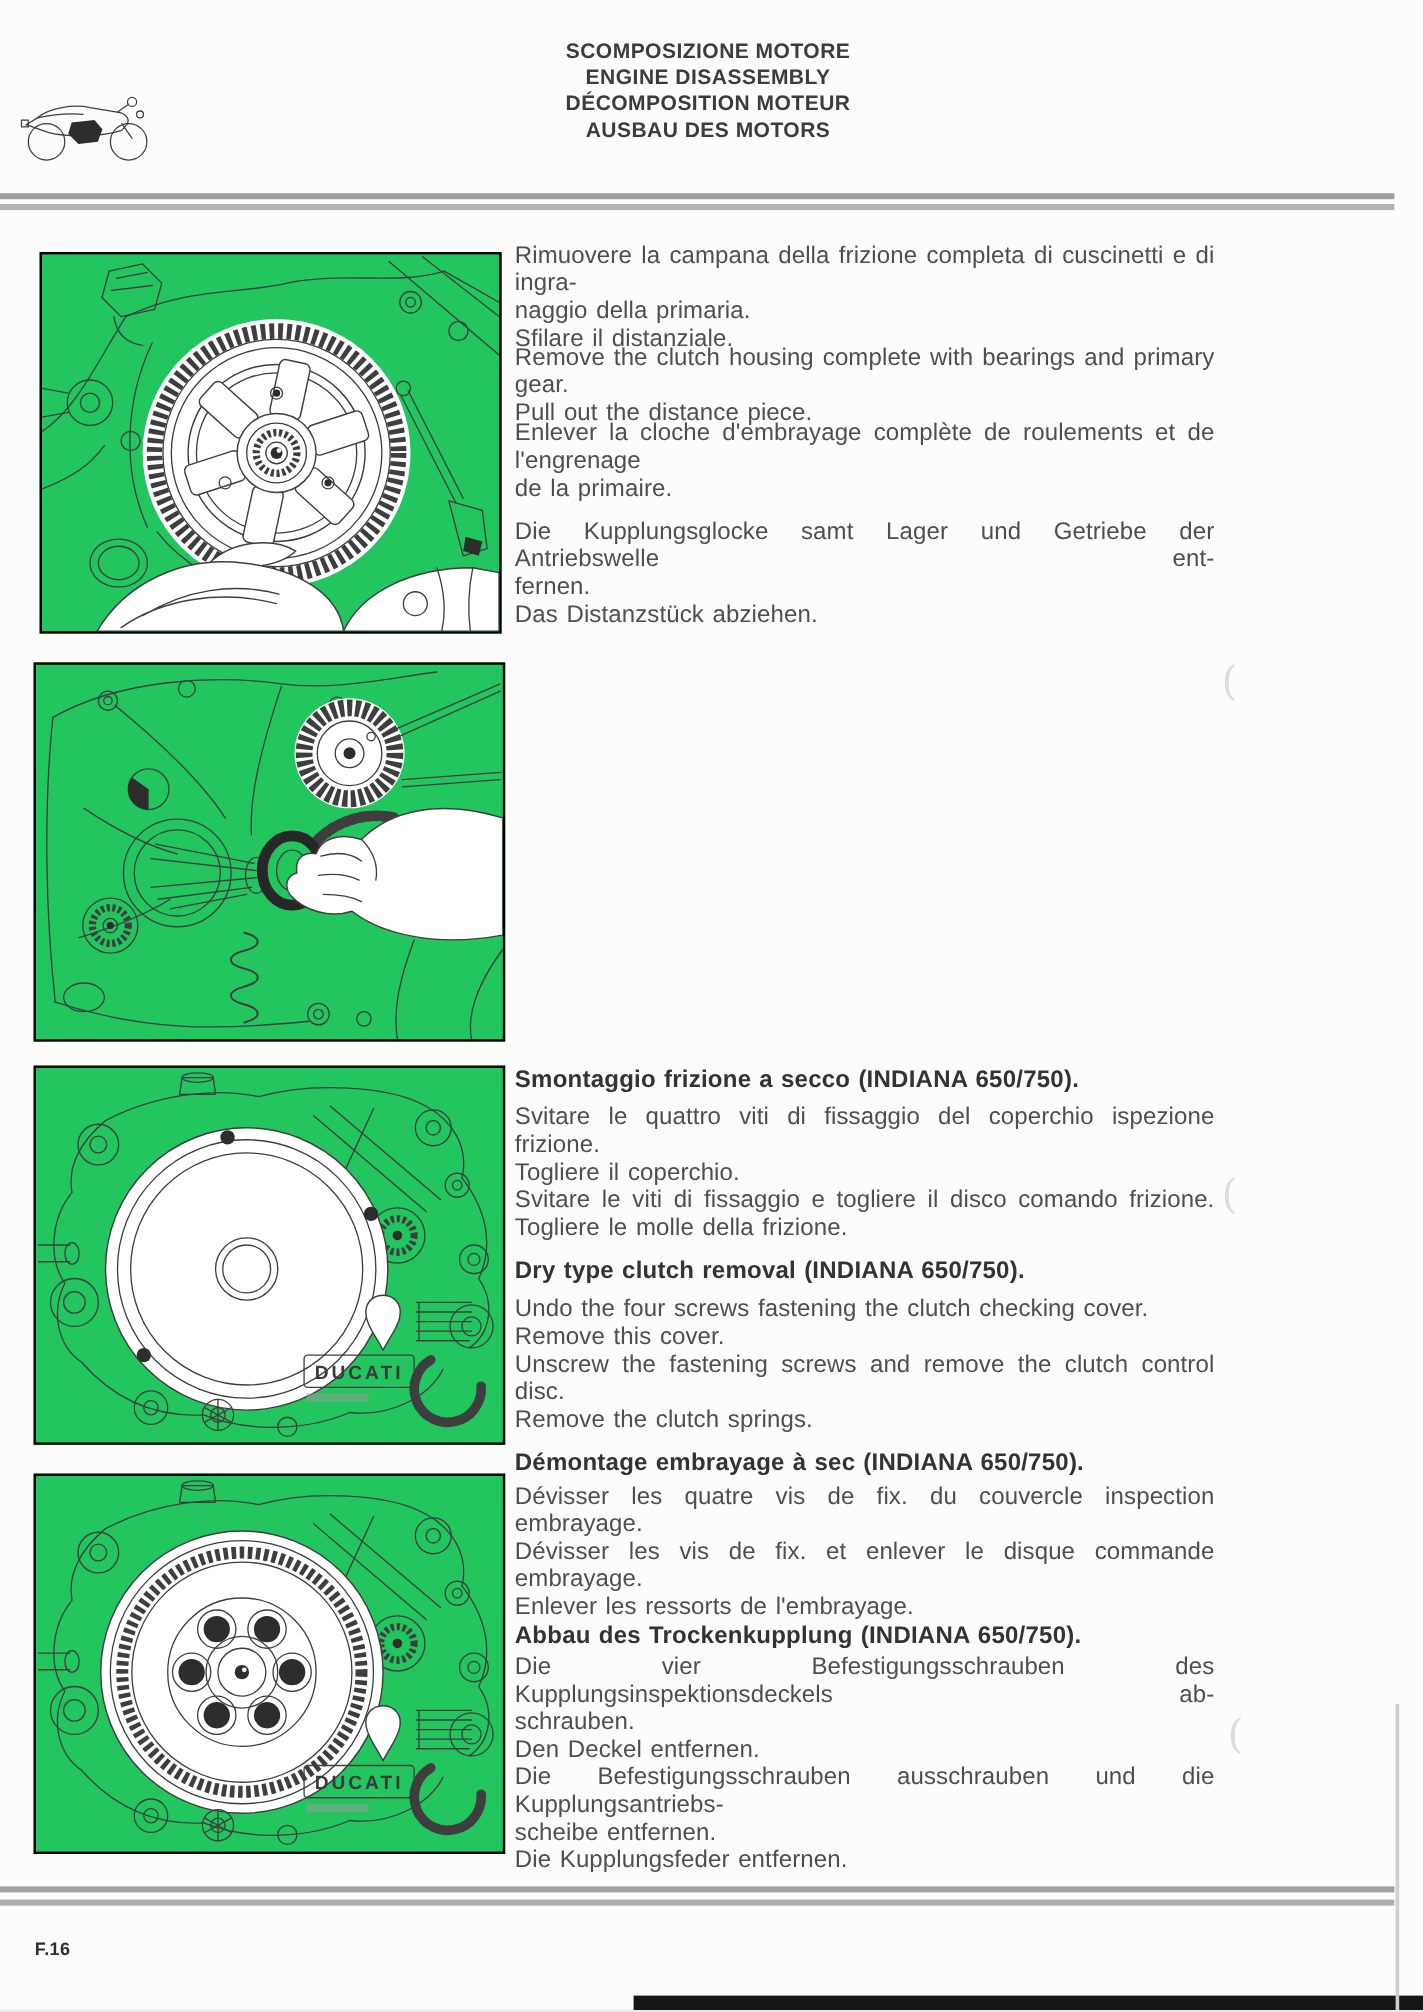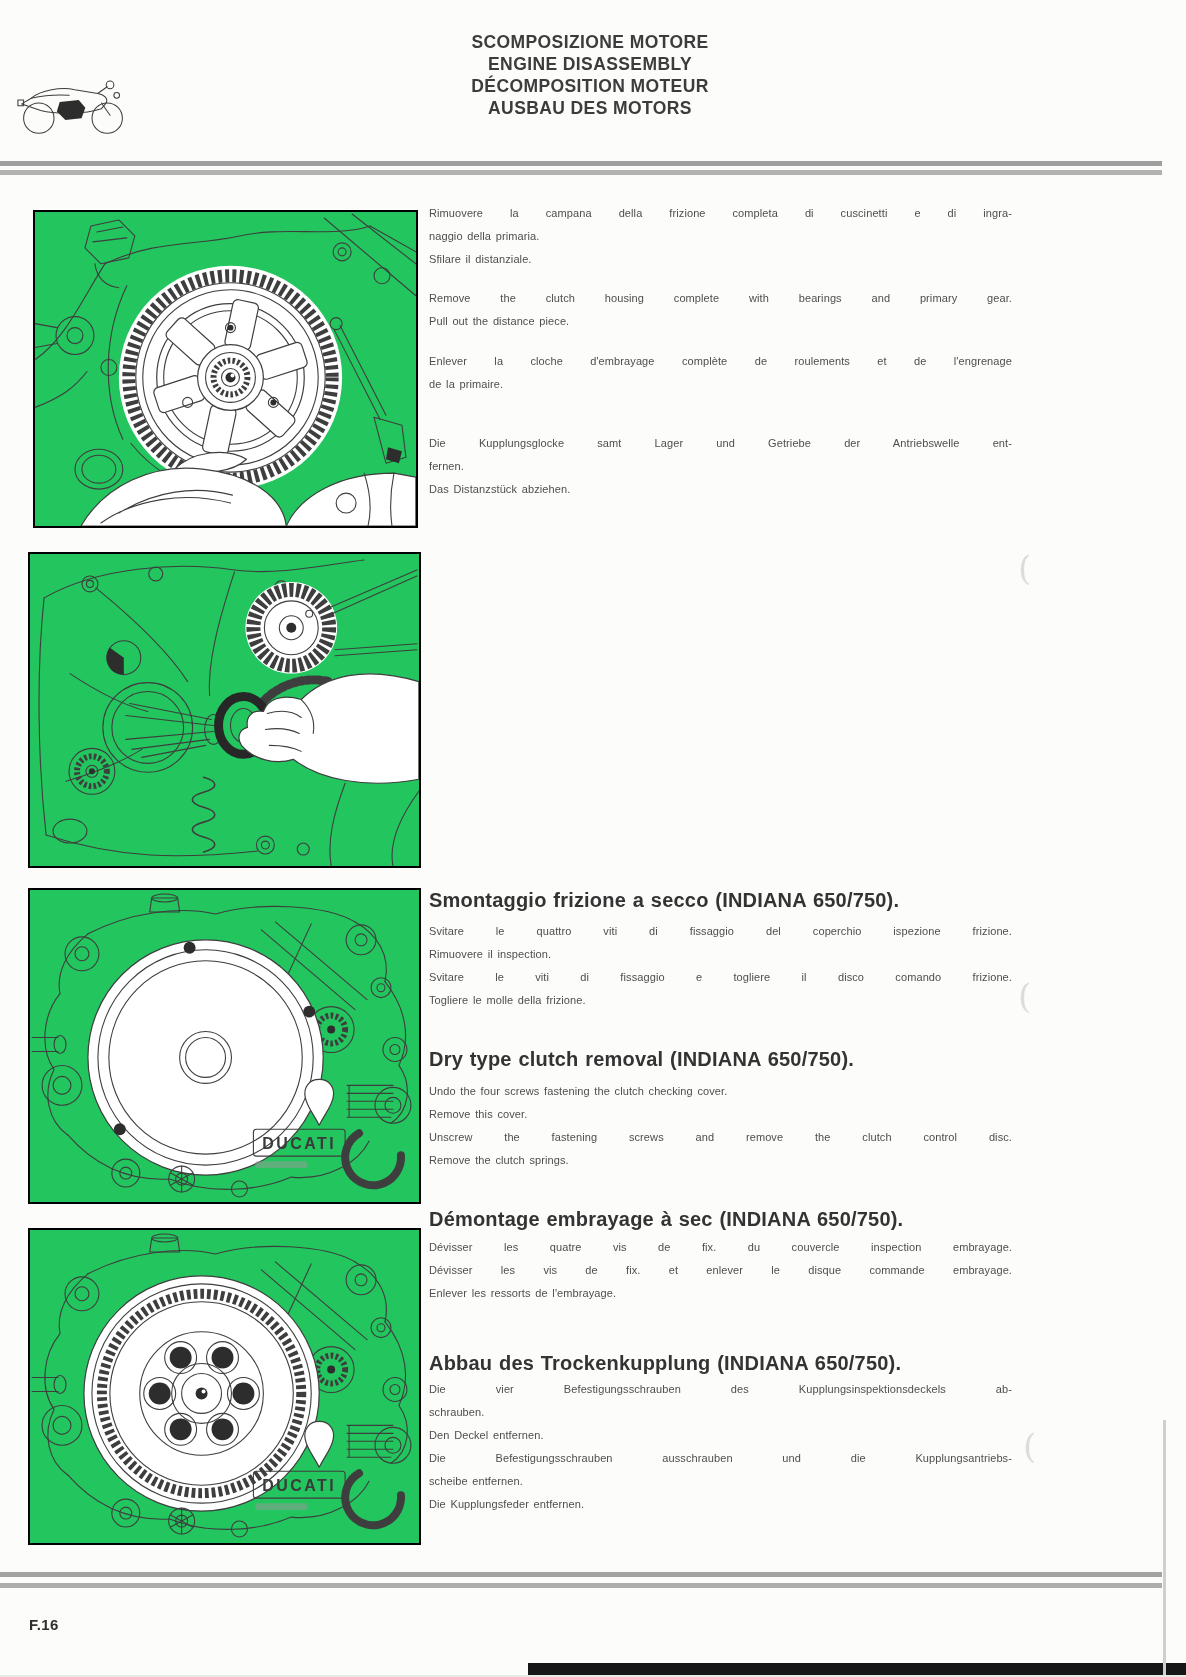--- a/index.html
+++ b/index.html
@@ -24,7 +24,7 @@
   .fig4{left:28px;top:1228px;width:393px;height:317px;}
   
   .blk{position:absolute;left:429px;width:583px;}
-  .para .tl{font-size:11px;line-height:23px;color:#4e4e4e;word-spacing:1.5px;letter-spacing:.1px;}
+  .para .tl{font-size:20px;line-height:23px;color:#4e4e4e;word-spacing:1.5px;letter-spacing:.1px;}
   .jl{text-align:justify;text-align-last:justify;}
   .heading .tl{font-size:20px;line-height:22px;font-weight:bold;color:#333;letter-spacing:.2px;word-spacing:1px;}
   .blk0{top:202px}.blk1{top:287px}.blk2{top:350px}.blk3{top:432px}

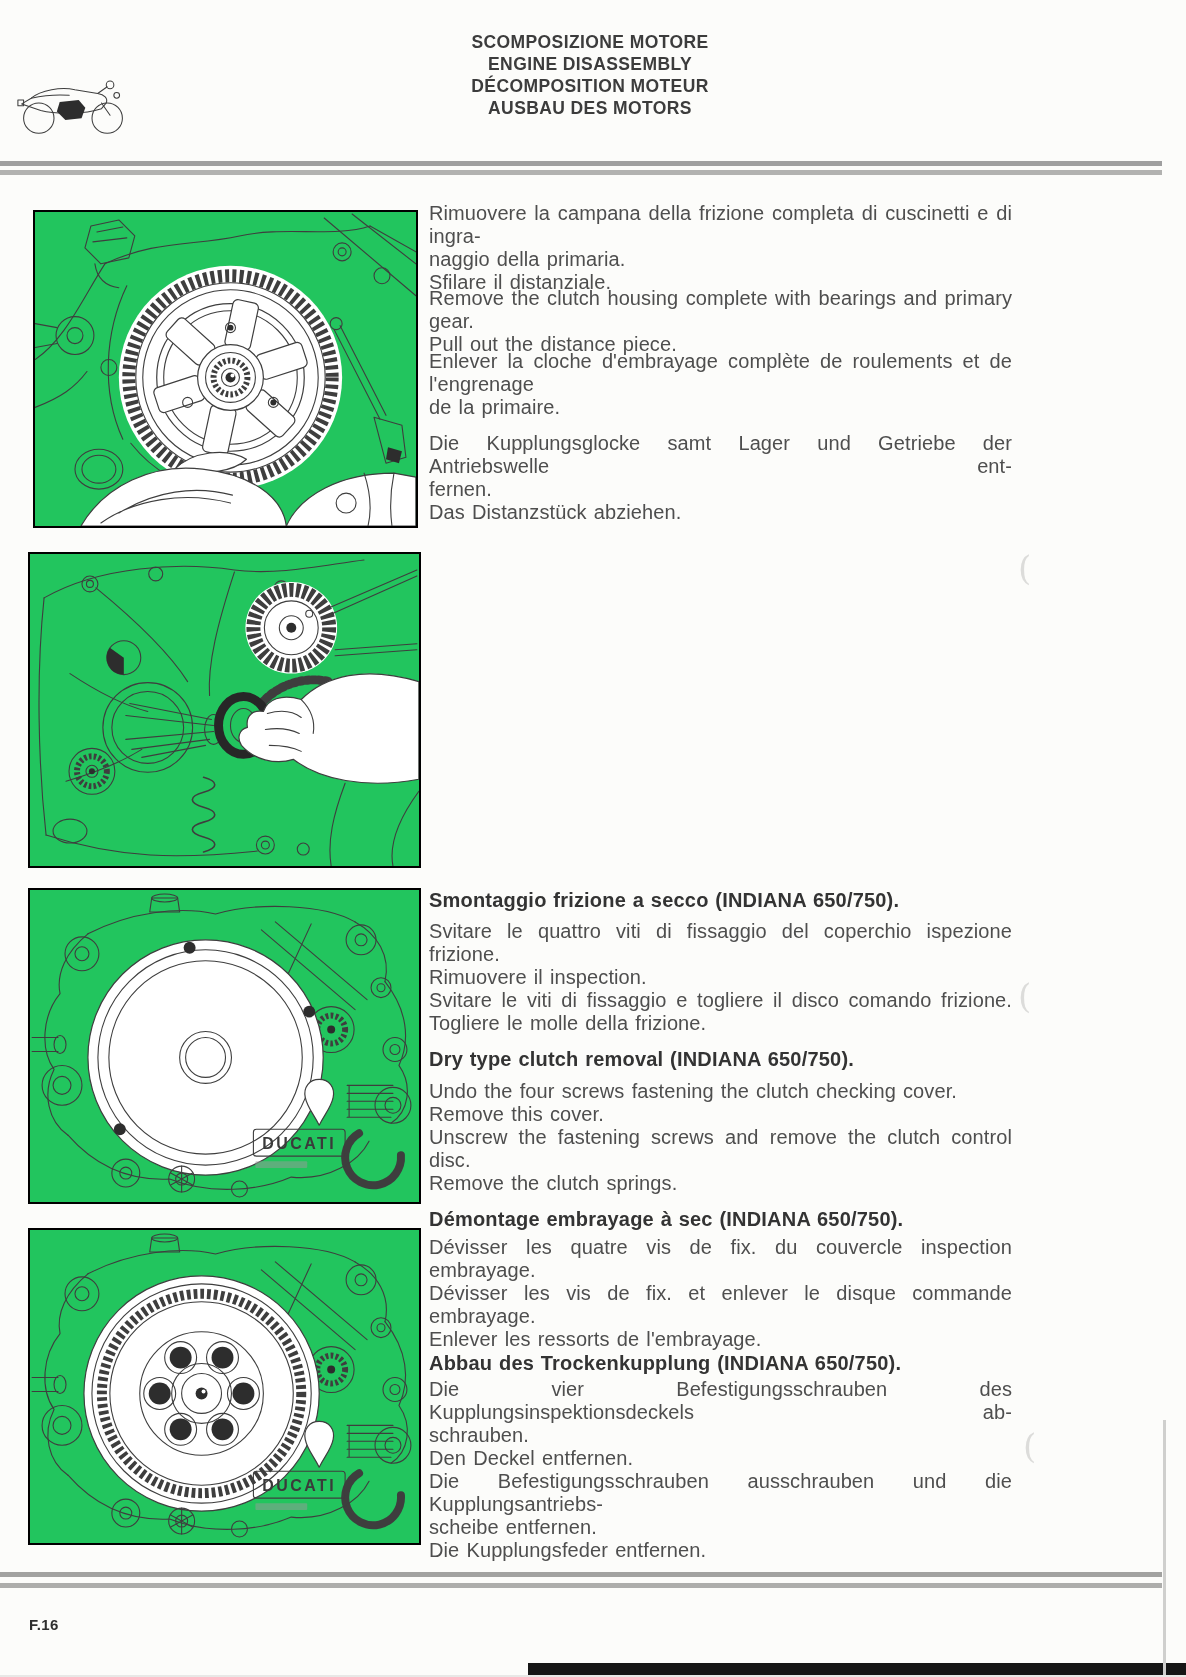--- a/index.html
+++ b/index.html
@@ -332,7 +332,7 @@
       </div>
       <div class="blk para blk5">
         <div class="tl jl">Svitare le quattro viti di fissaggio del coperchio ispezione frizione.</div>
-        <div class="tl">Rimuovere il inspection.</div>
+        <div class="tl">Togliere il coperchio.</div>
         <div class="tl jl">Svitare le viti di fissaggio e togliere il disco comando frizione.</div>
         <div class="tl">Togliere le molle della frizione.</div>
       </div>

